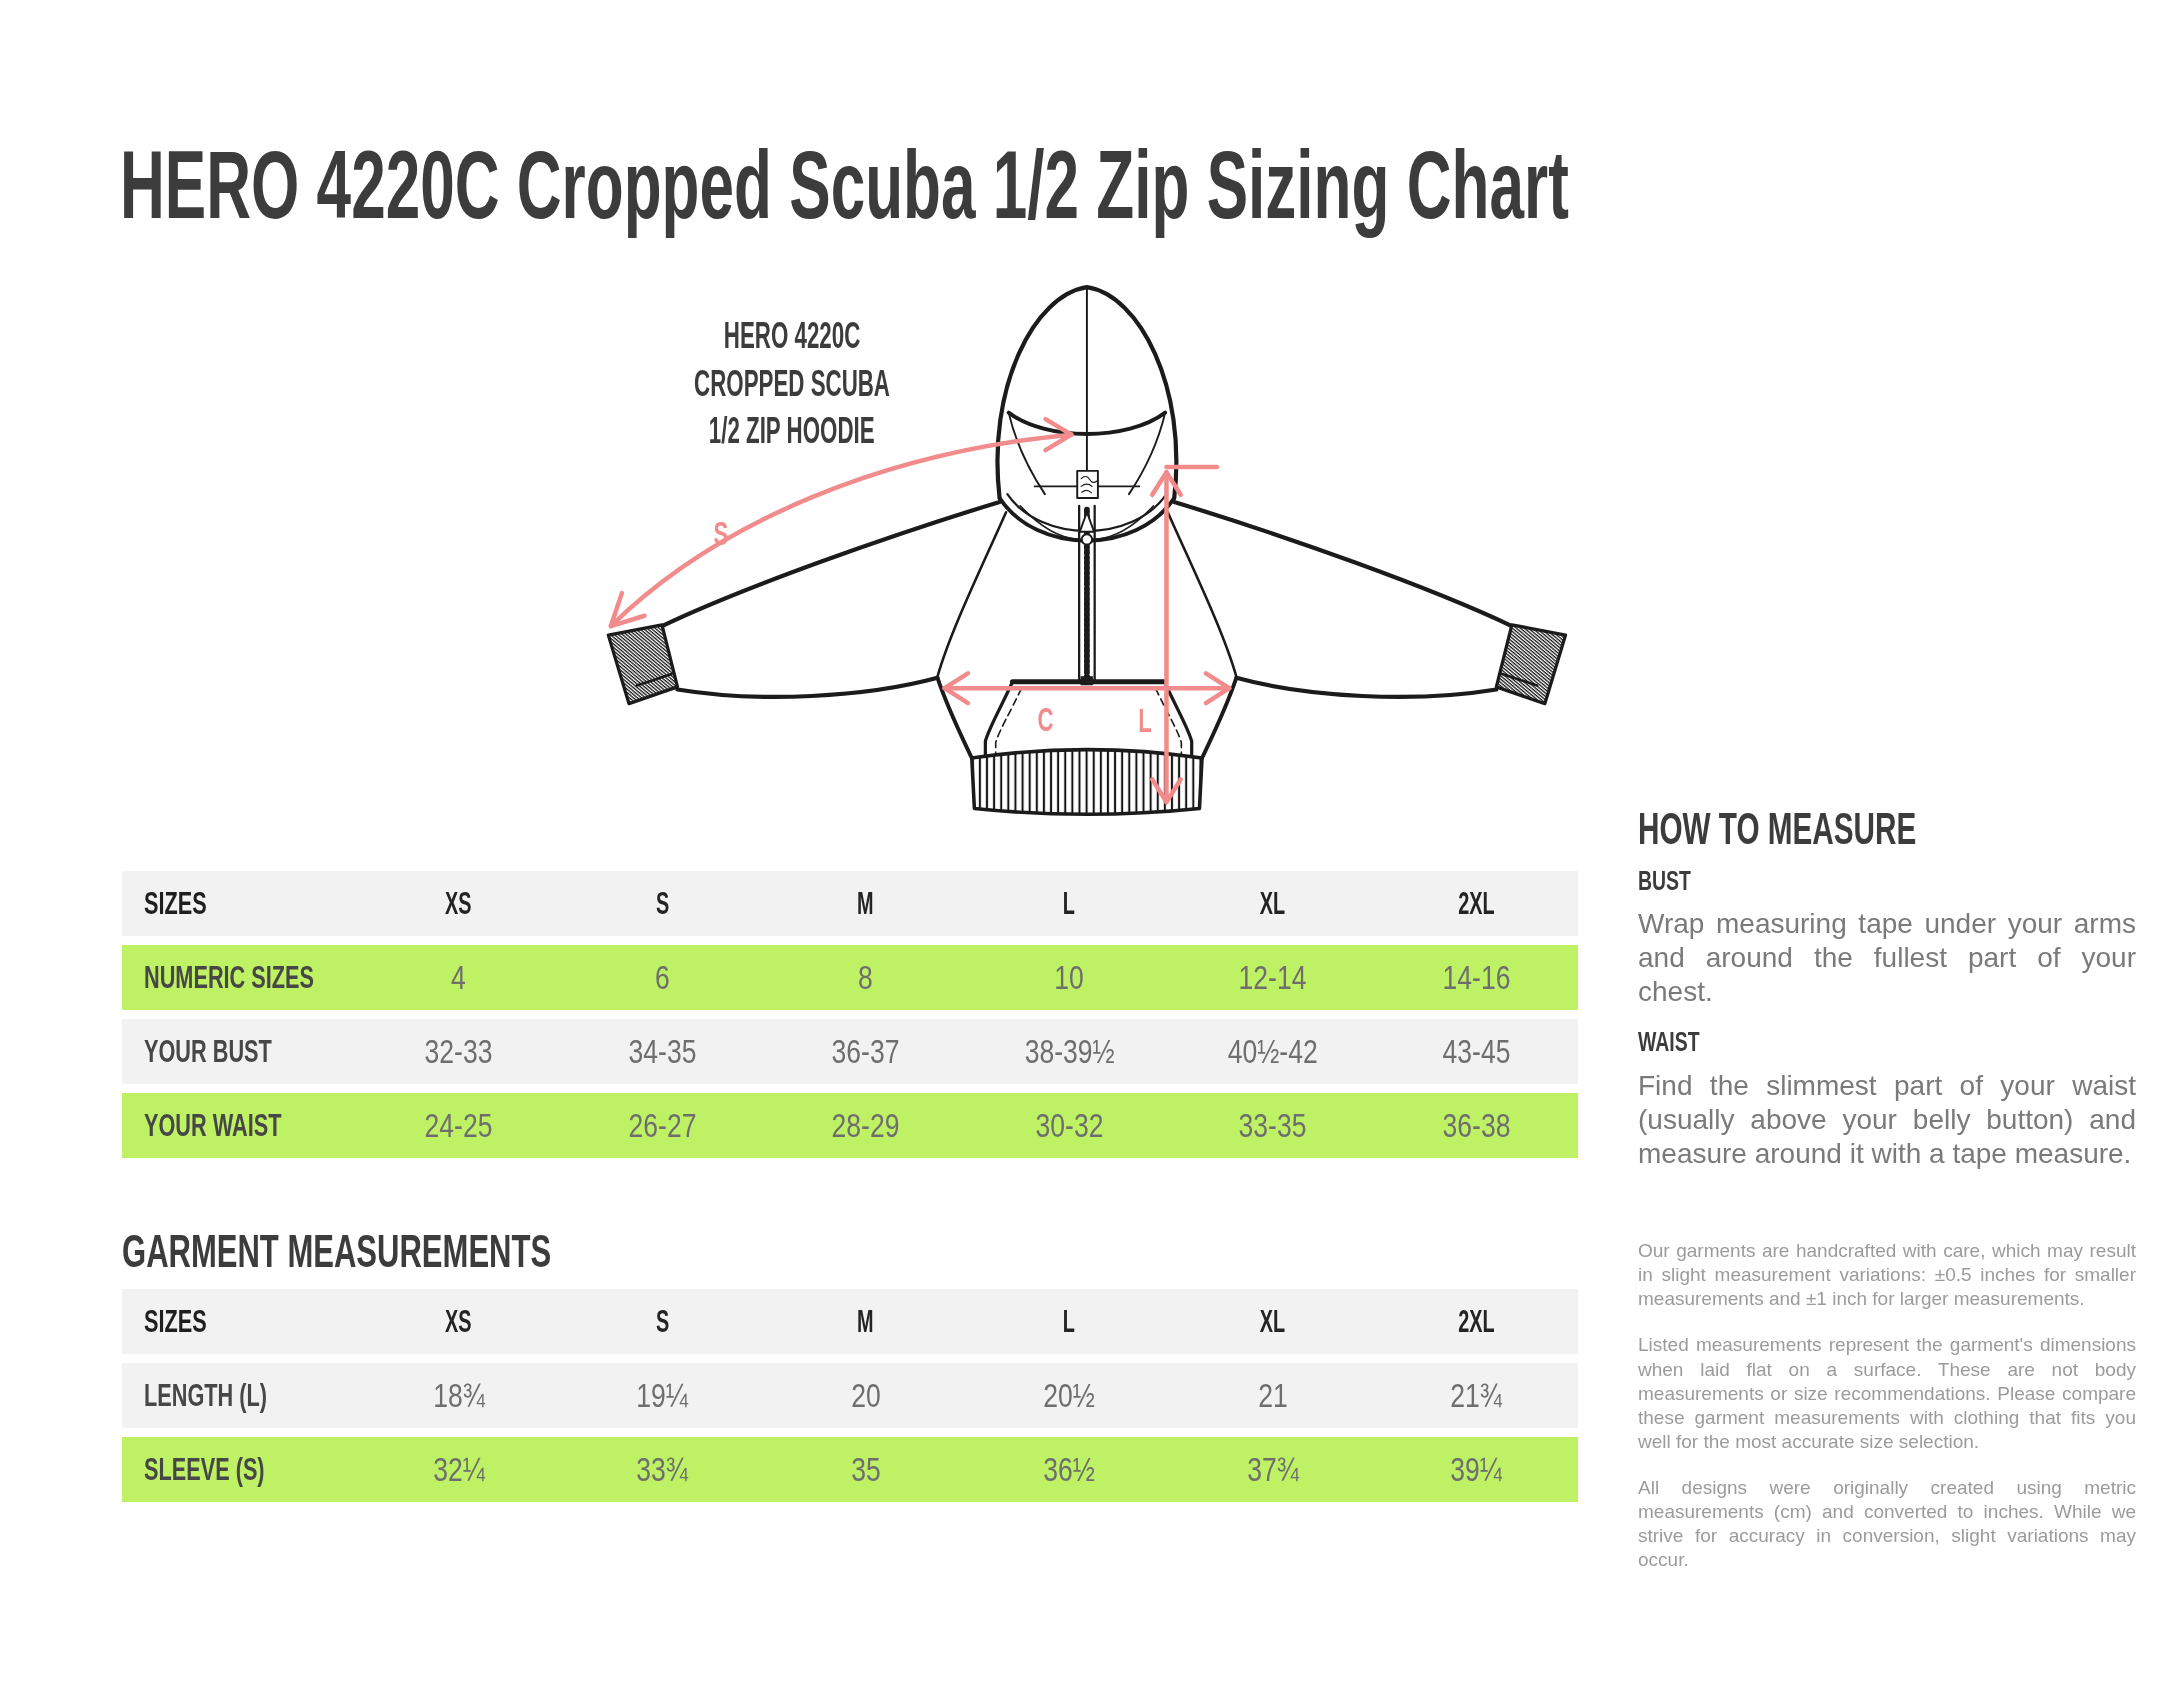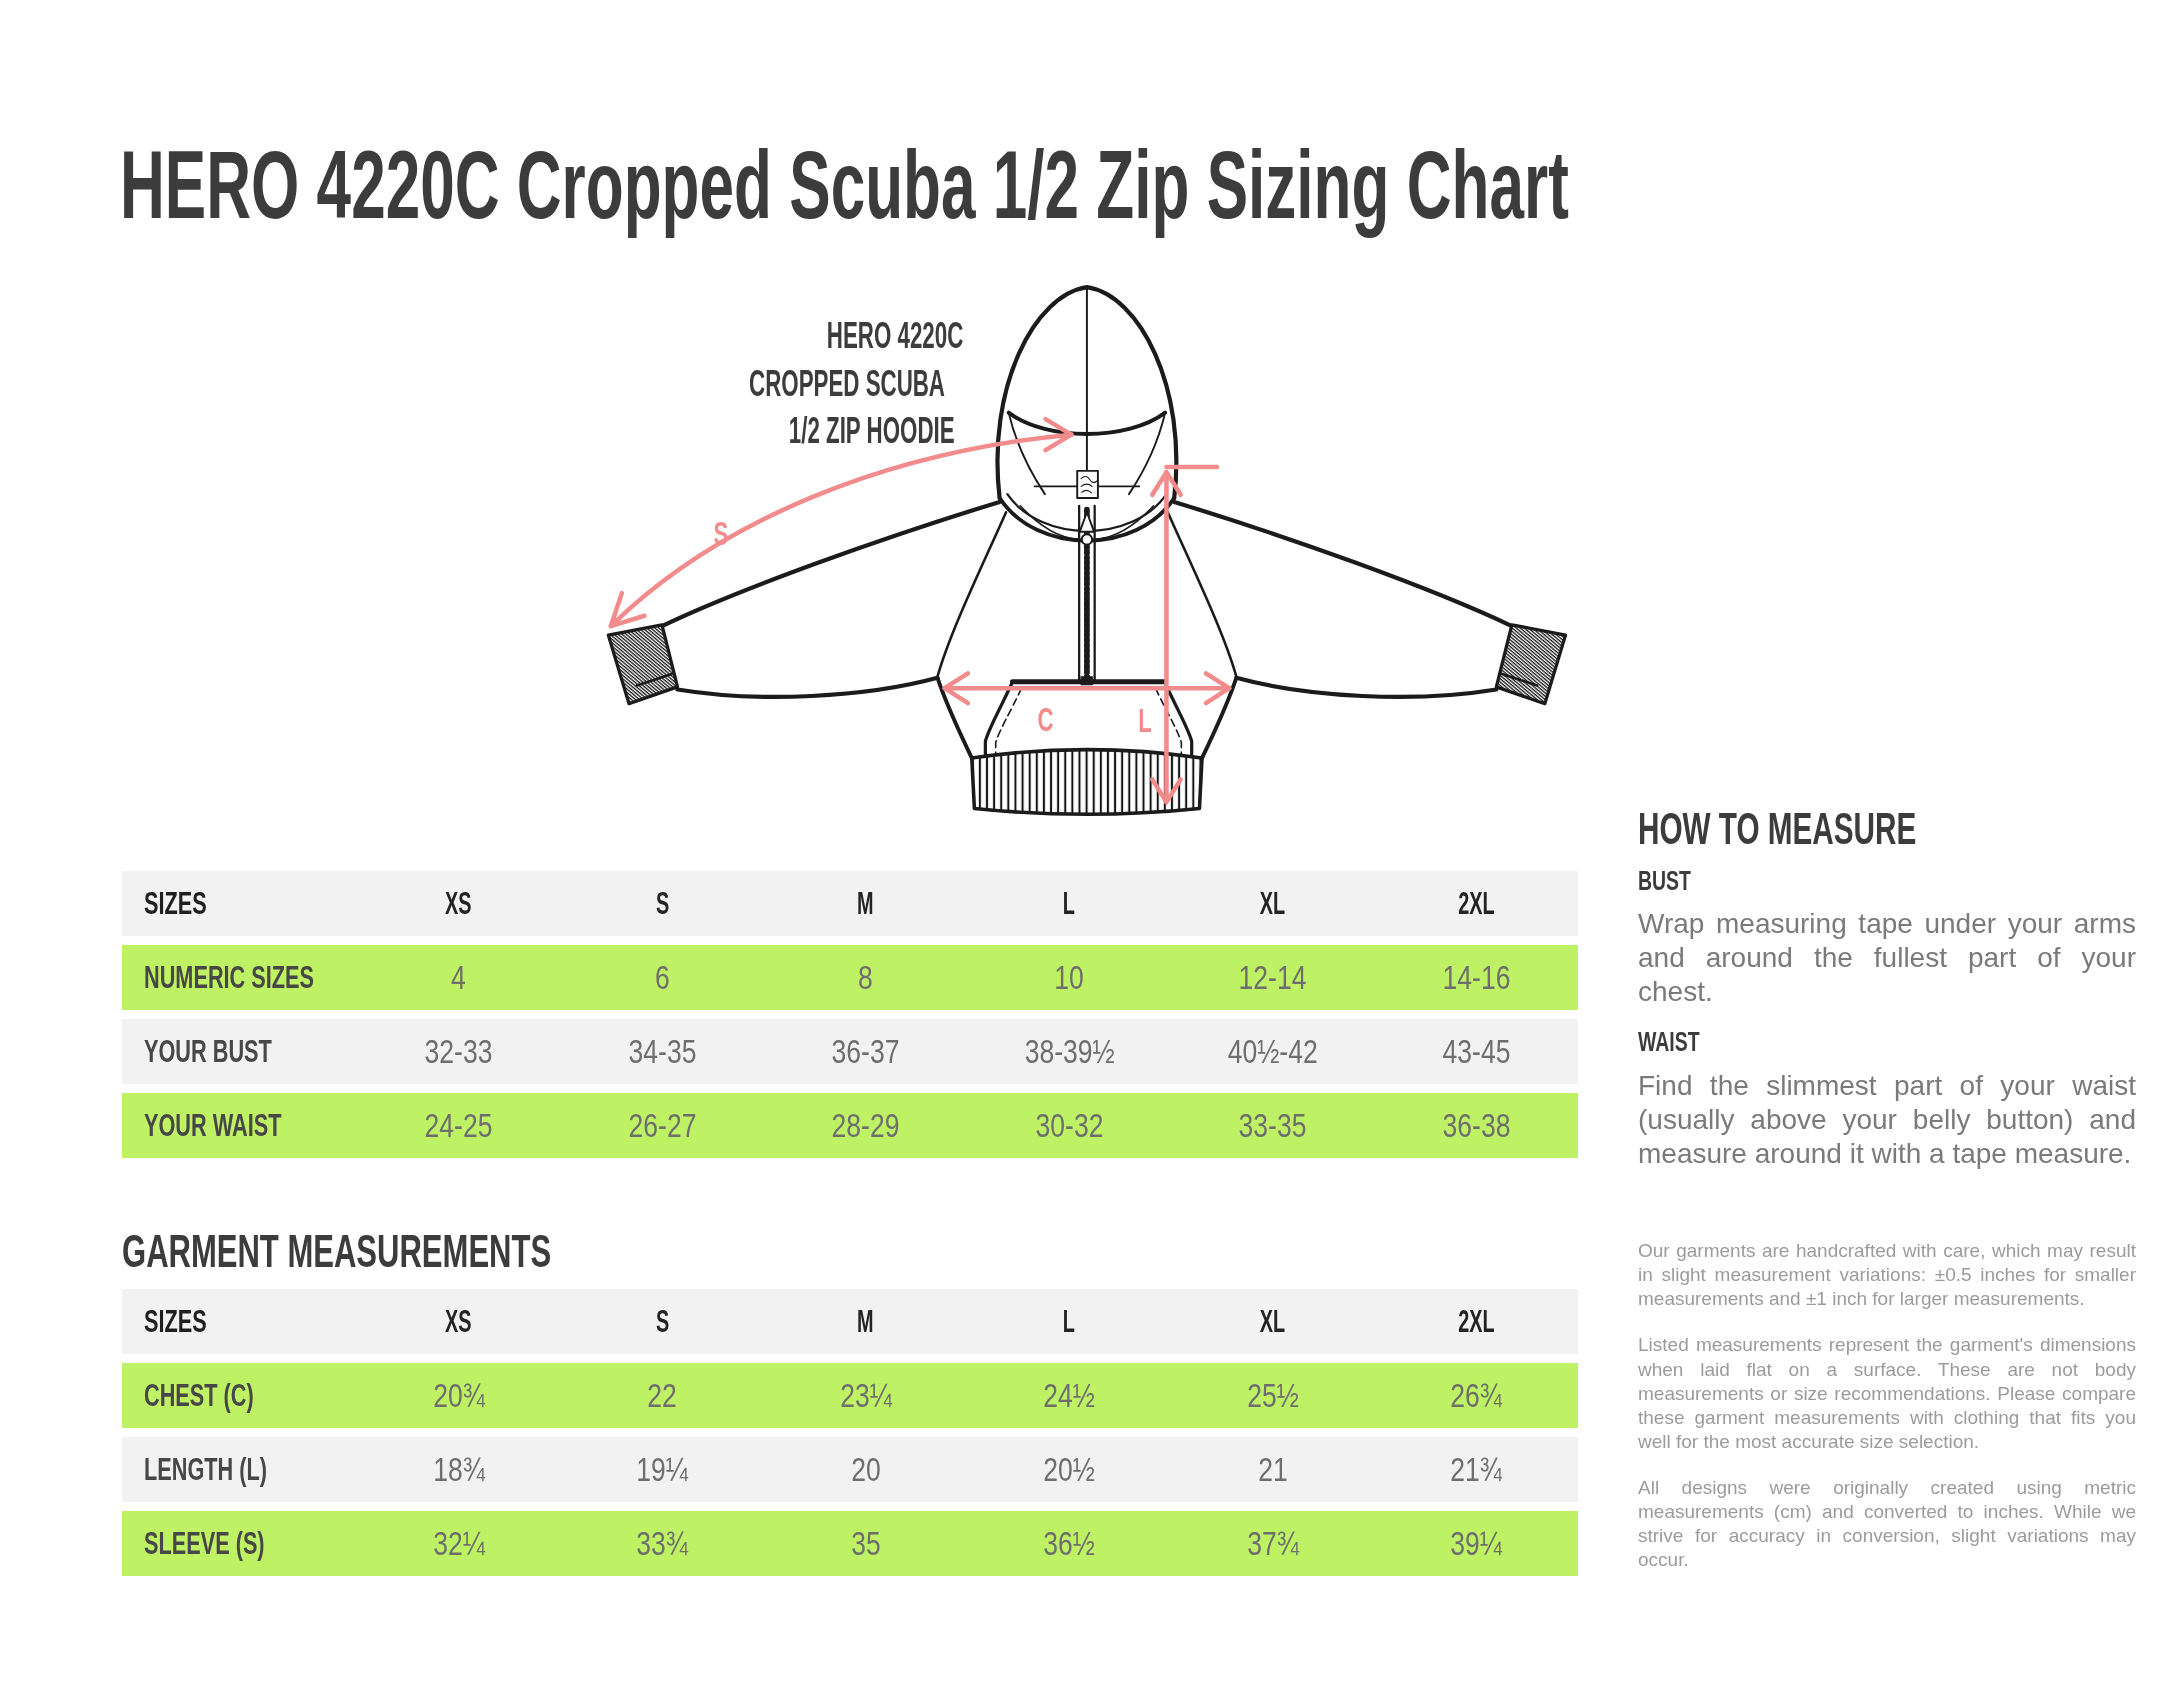--- a/index.html
+++ b/index.html
@@ -18,7 +18,7 @@
   .diagram{position:absolute;left:585px;top:278px;width:1009px;height:550px;}
   .diagram svg{position:absolute;left:0;top:0;}
   .diagram-label{
-    position:absolute;left:-6.5px;top:34px;width:427px;text-align:right;
+    position:absolute;left:-6.5px;top:34px;width:427px;text-align:center;
     font-weight:700;font-size:36px;line-height:1.32;color:#3c3c3c;
   }
 

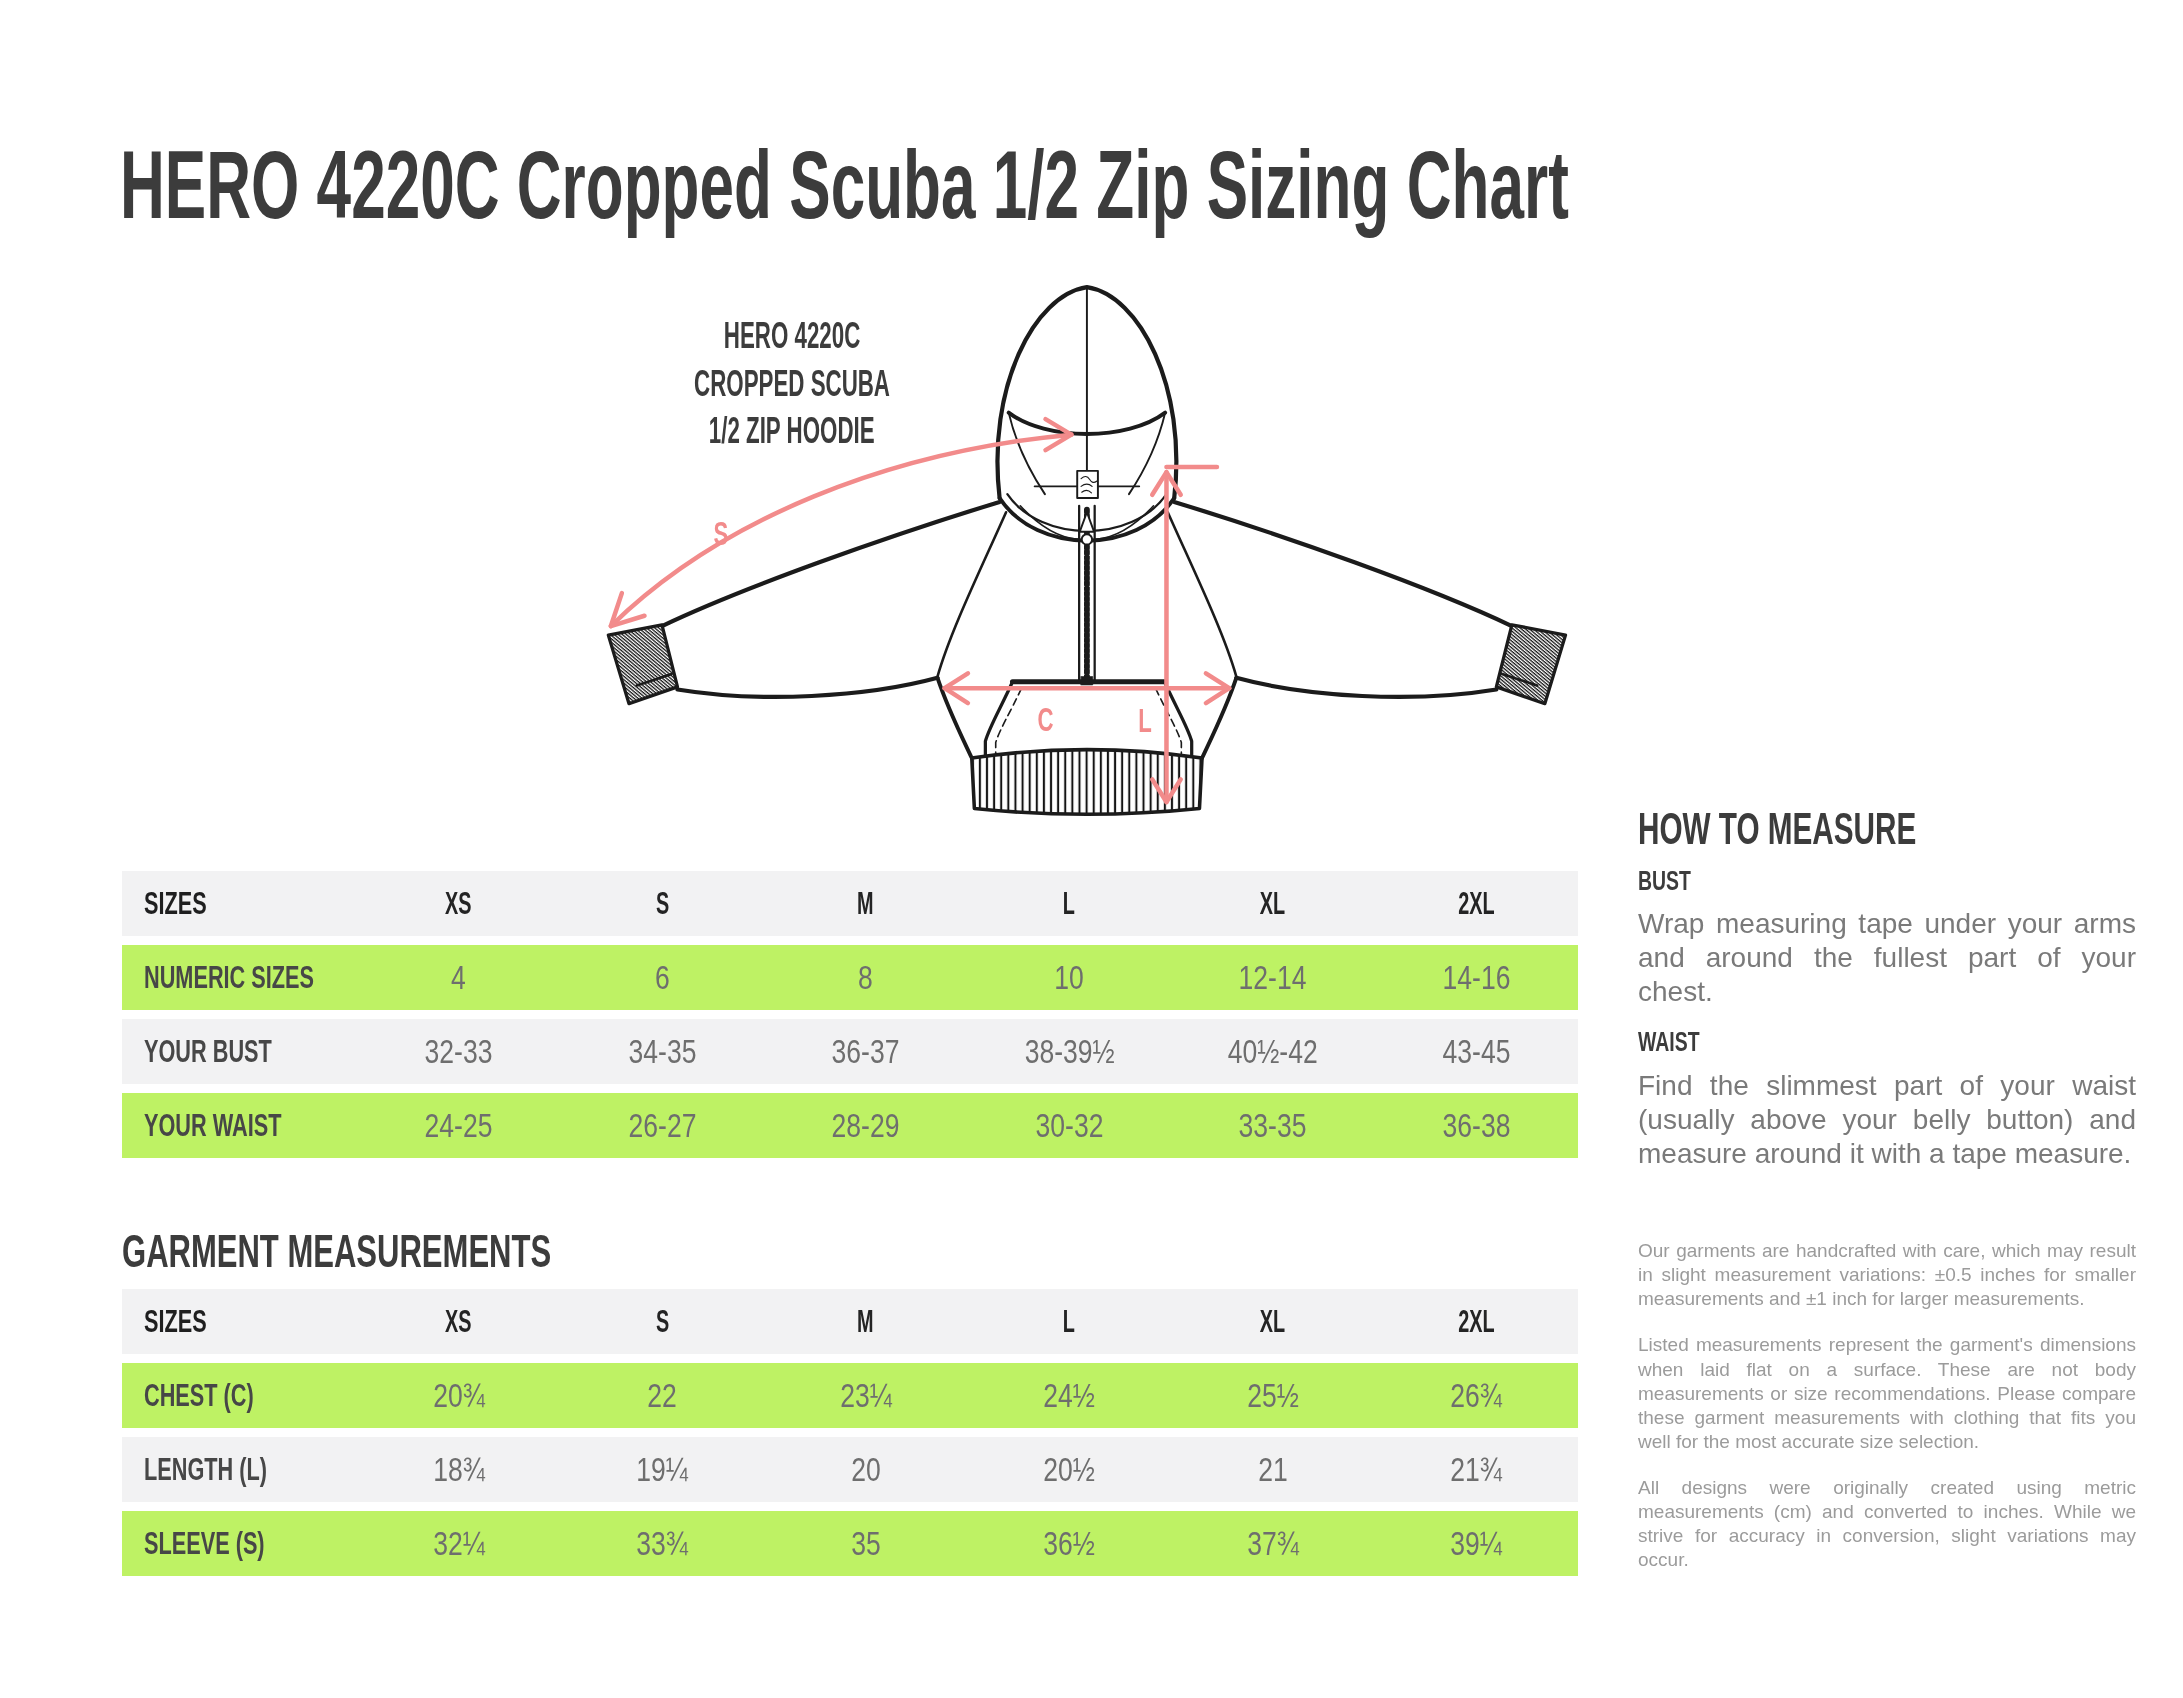--- a/index.html
+++ b/index.html
@@ -207,15 +207,6 @@
       <div class="t-cell hdr"><span class="cx center" style="--sx:.62">XL</span></div>
       <div class="t-cell hdr"><span class="cx center" style="--sx:.62">2XL</span></div>
     </div>
-    <div class="t-row row-b">
-      <div class="t-label"><span class="cx" style="--sx:.7">CHEST (C)</span></div>
-      <div class="t-cell"><span class="cx center" style="--sx:.78">20¾</span></div>
-      <div class="t-cell"><span class="cx center" style="--sx:.78">22</span></div>
-      <div class="t-cell"><span class="cx center" style="--sx:.78">23¼</span></div>
-      <div class="t-cell"><span class="cx center" style="--sx:.78">24½</span></div>
-      <div class="t-cell"><span class="cx center" style="--sx:.78">25½</span></div>
-      <div class="t-cell"><span class="cx center" style="--sx:.78">26¾</span></div>
-    </div>
     <div class="t-row row-a">
       <div class="t-label"><span class="cx" style="--sx:.7">LENGTH (L)</span></div>
       <div class="t-cell"><span class="cx center" style="--sx:.78">18¾</span></div>

